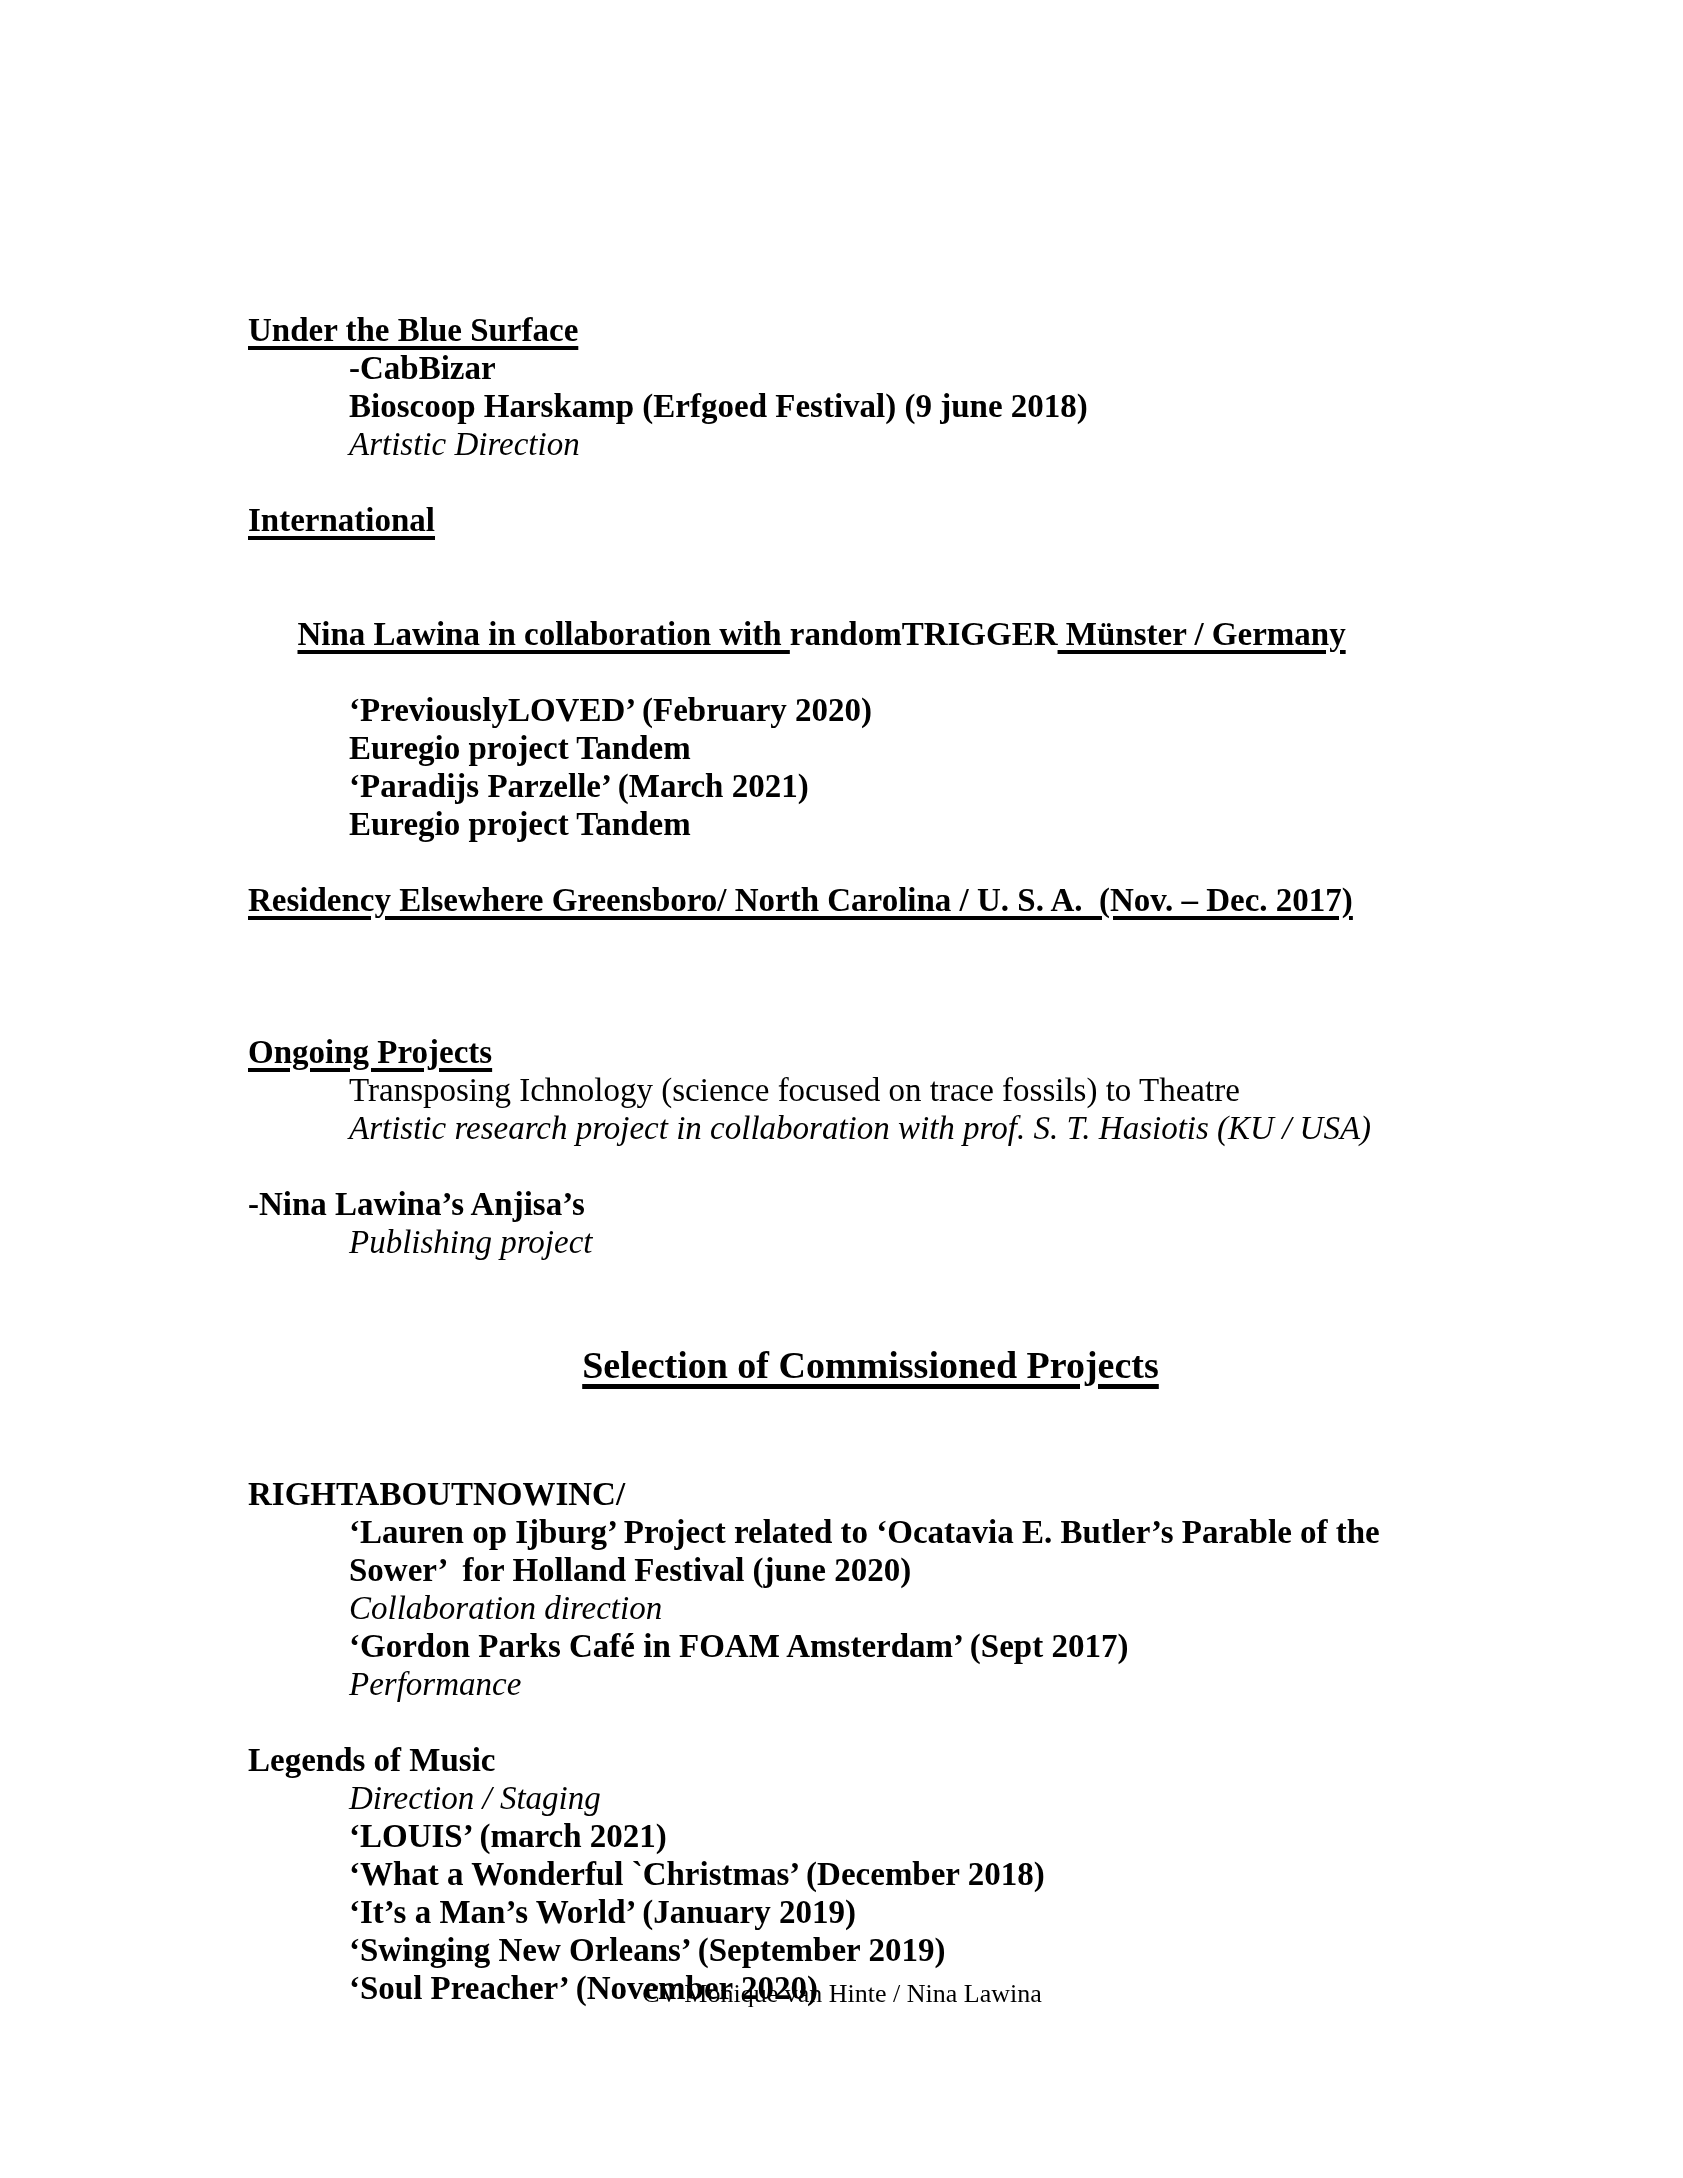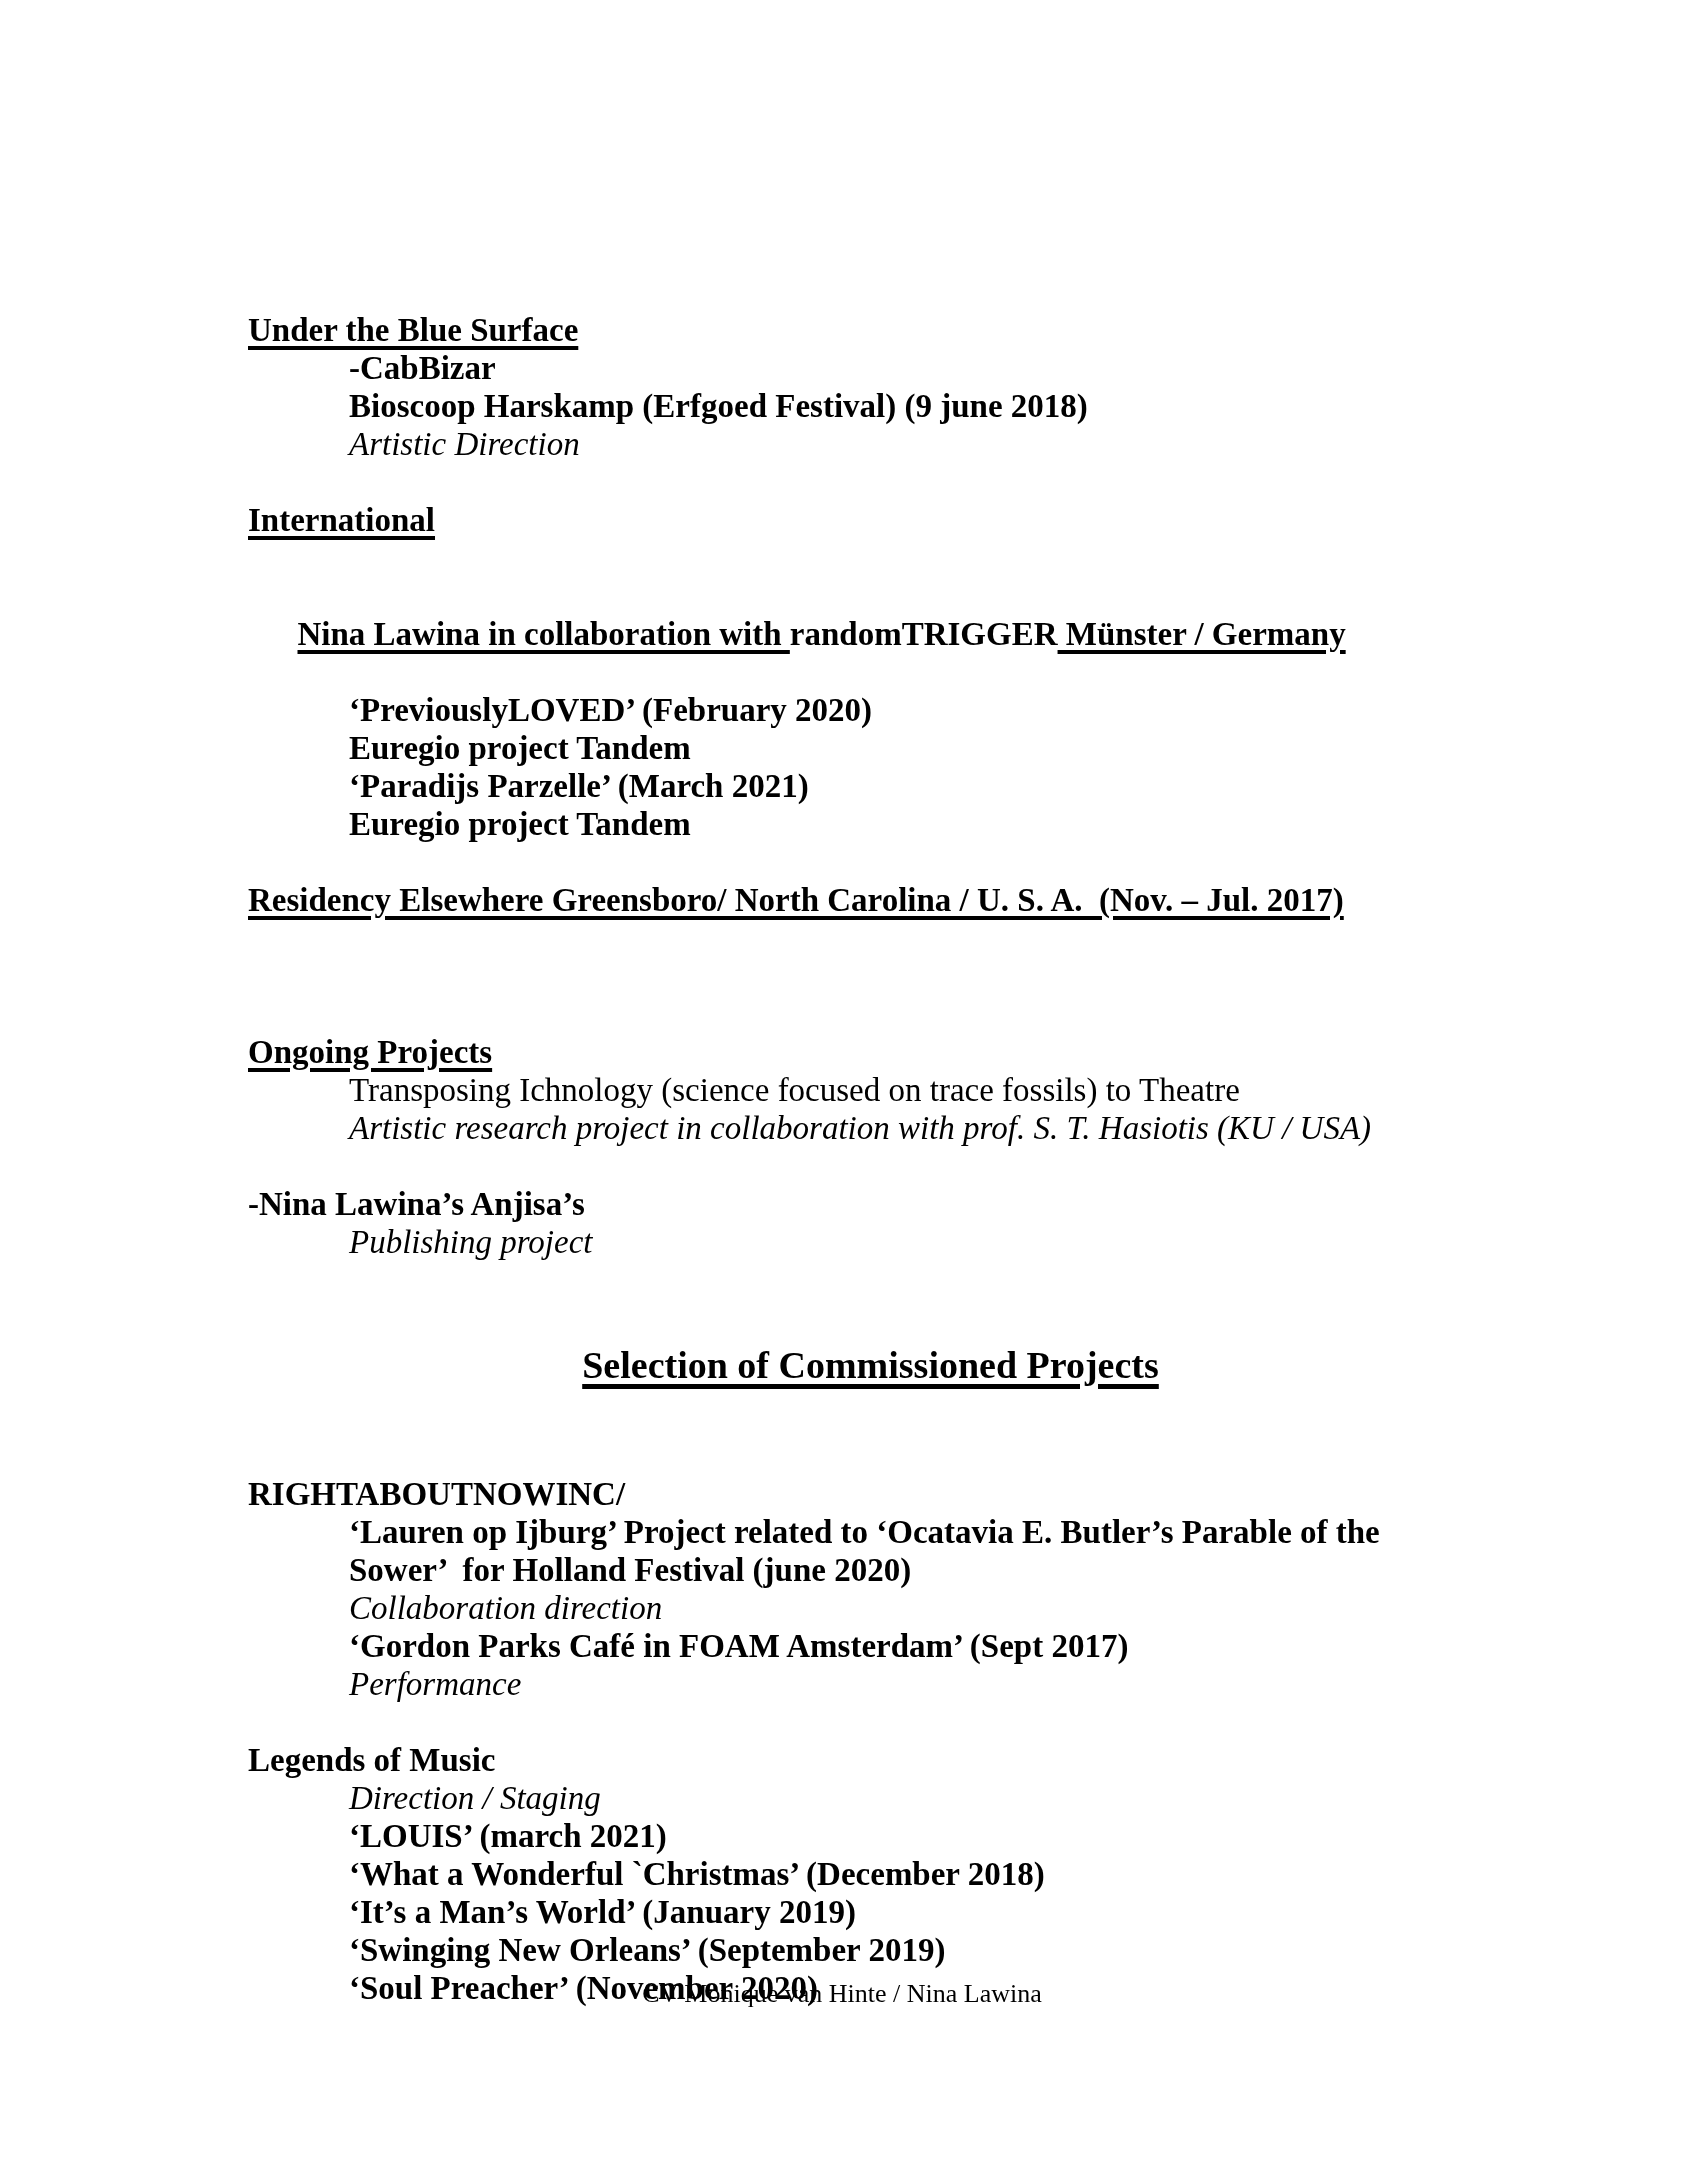--- a/index.html
+++ b/index.html
@@ -71,7 +71,7 @@
     <div class="line b ind">‘Paradijs Parzelle’ (March 2021)</div>
     <div class="line b ind">Euregio project Tandem</div>
 
-    <div class="line b u mt1">Residency Elsewhere Greensboro/ North Carolina / U. S. A.  (Nov. – Jul. 2017)</div>
+    <div class="line b u mt1">Residency Elsewhere Greensboro/ North Carolina / U. S. A.  (Nov. – Dec. 2017)</div>
 
     <div class="line b u mt3">Ongoing Projects</div>
 

